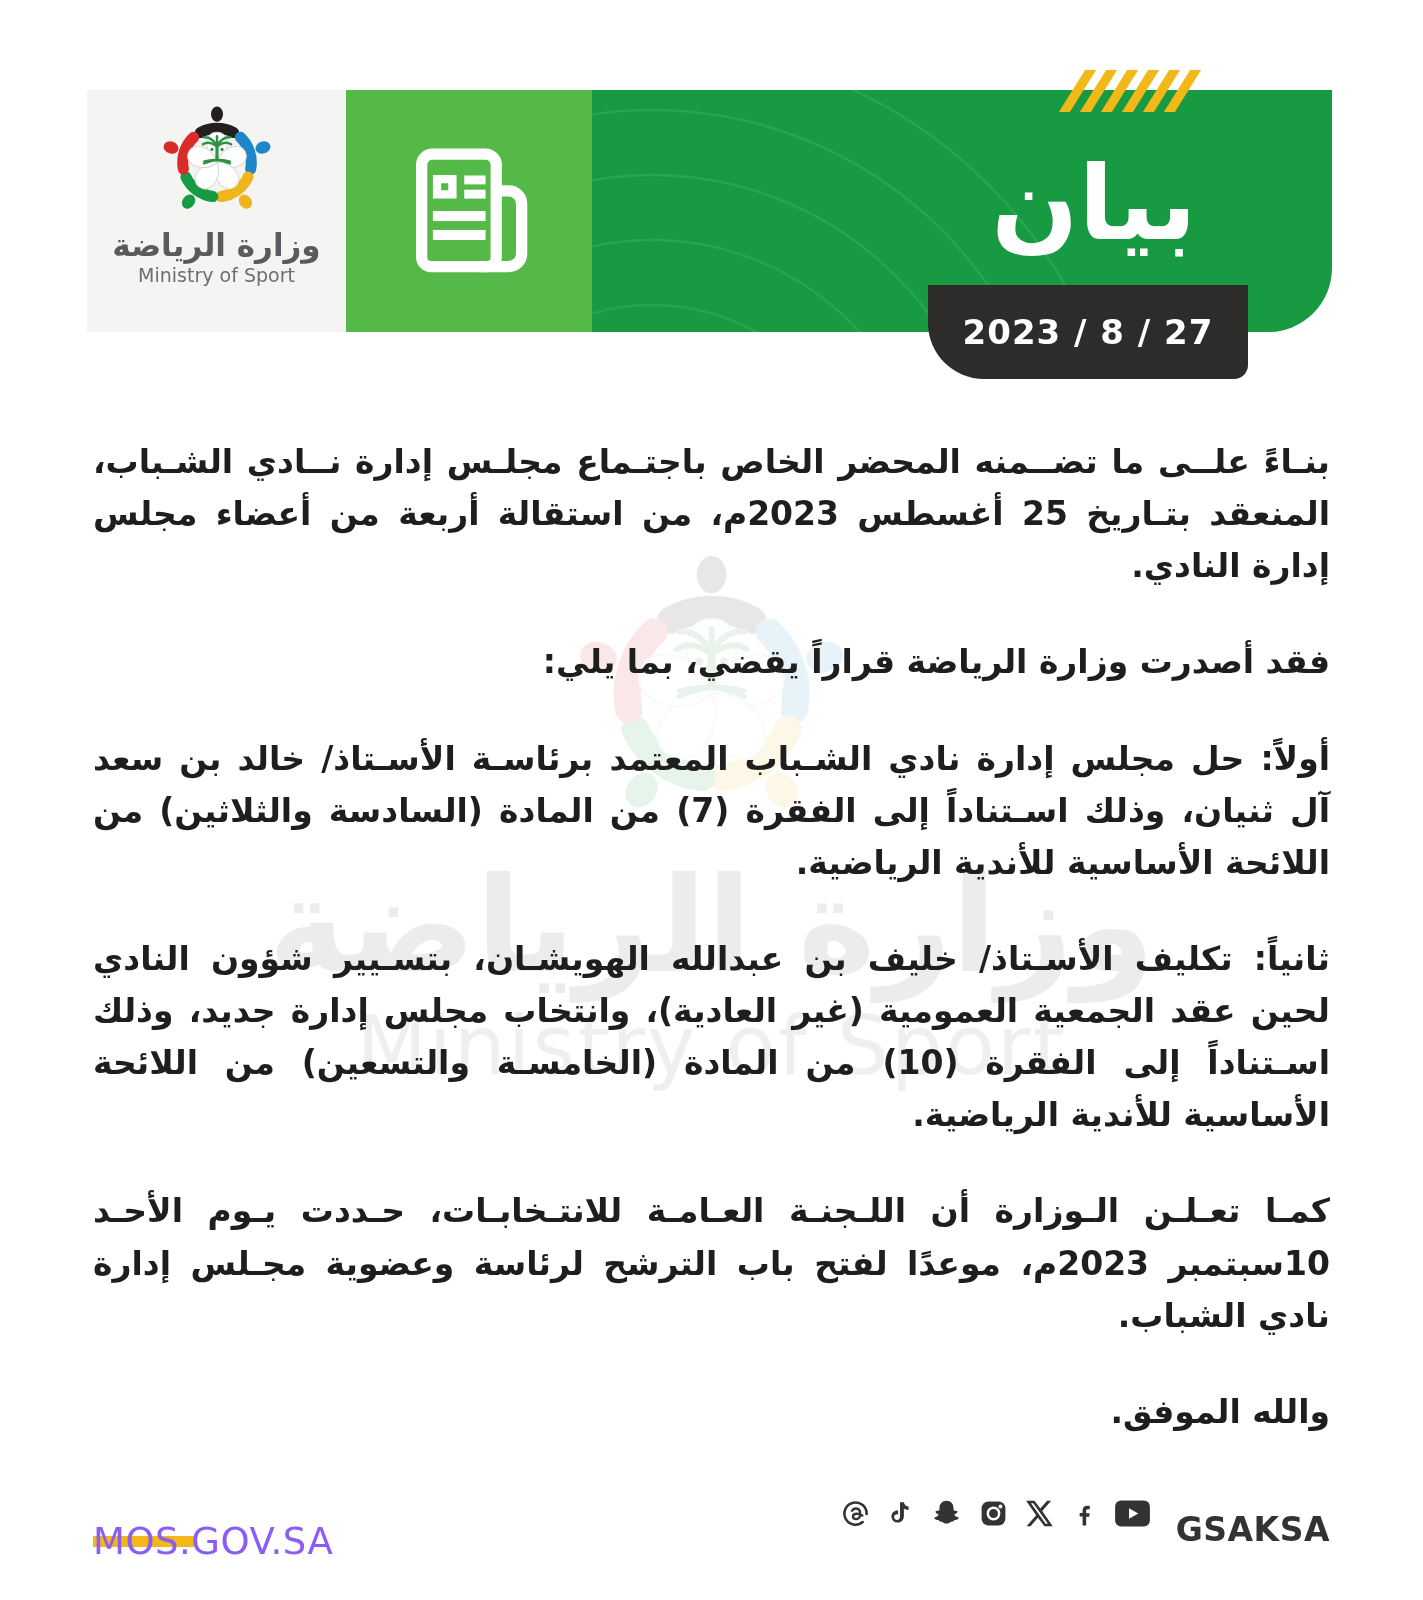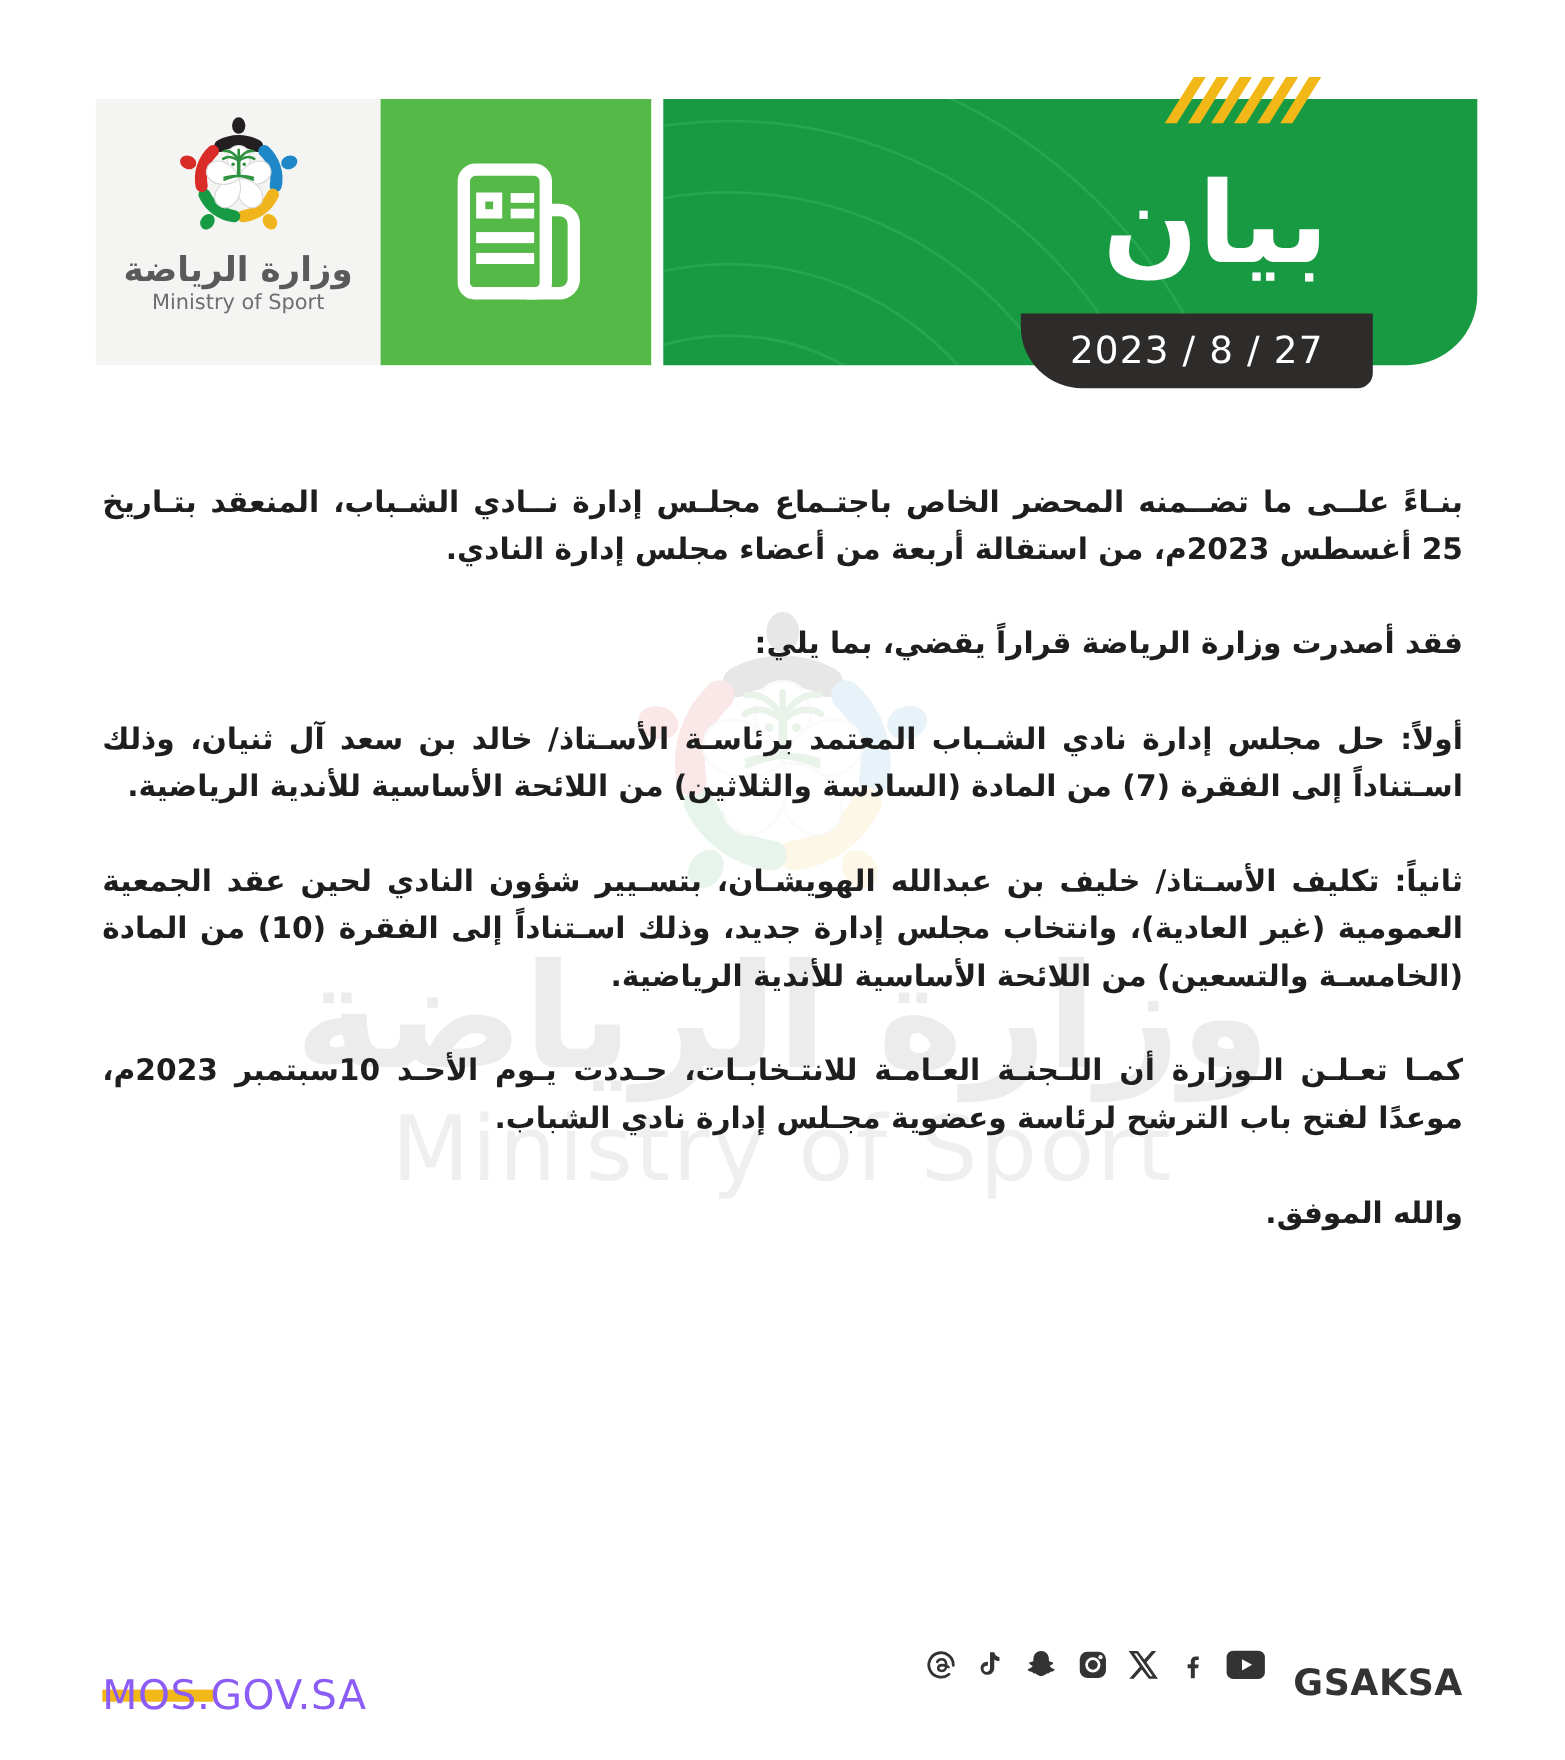--- a/index.html
+++ b/index.html
@@ -23,7 +23,7 @@
   }
   .hdr-darkgreen{
     position:absolute;left:592px;top:90px;width:740px;height:242px;
-    background:#189a43;border-radius:0 0 64px 0;overflow:hidden;margin-left:11px;
+    background:#189a43;border-radius:0 0 64px 0;overflow:hidden;
   }
   .arcs{position:absolute;left:0;top:0;}
   .banner-title{

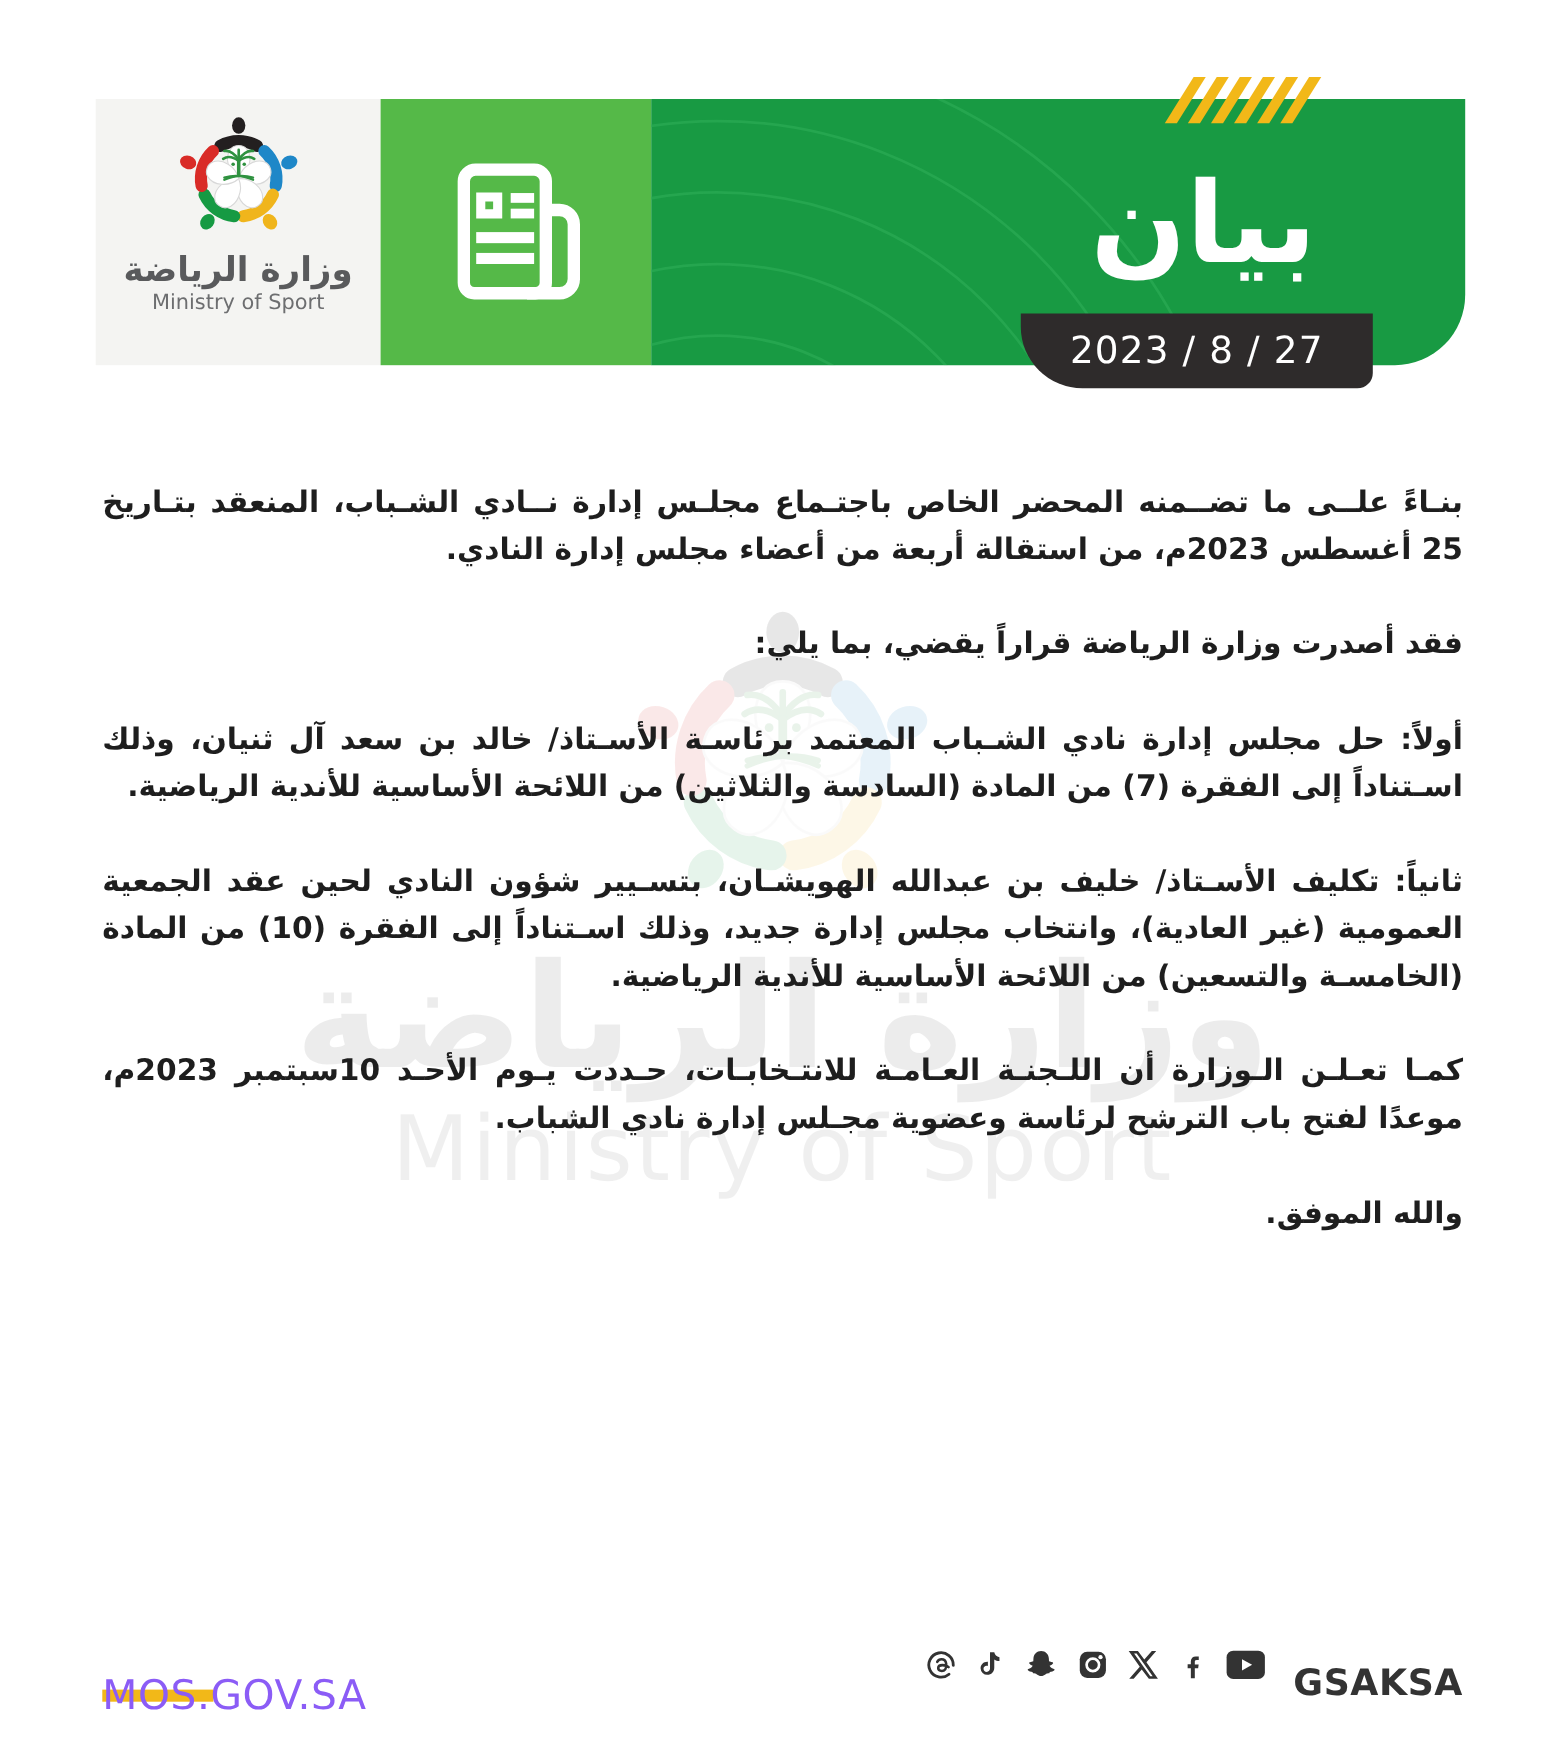--- a/index.html
+++ b/index.html
@@ -34,10 +34,10 @@
   .stripes{position:absolute;left:1072px;top:70px;display:flex;gap:10px;z-index:3;}
   .stripe{width:11px;height:42px;background:#f2b818;transform:skewX(-32deg);}
   .date-badge{
-    position:absolute;left:928px;top:285px;width:320px;height:68px;
+    position:absolute;left:928px;top:285px;width:320px;height:94px;
     background:#2e2b2b;border-radius:0 0 14px 56px;z-index:4;
     display:flex;align-items:center;justify-content:center;
-    color:#ffffff;font-size:34px;font-weight:400;letter-spacing:1px;
+    color:#ffffff;font-size:34px;font-weight:700;letter-spacing:1px;
   }
   
   .watermark{

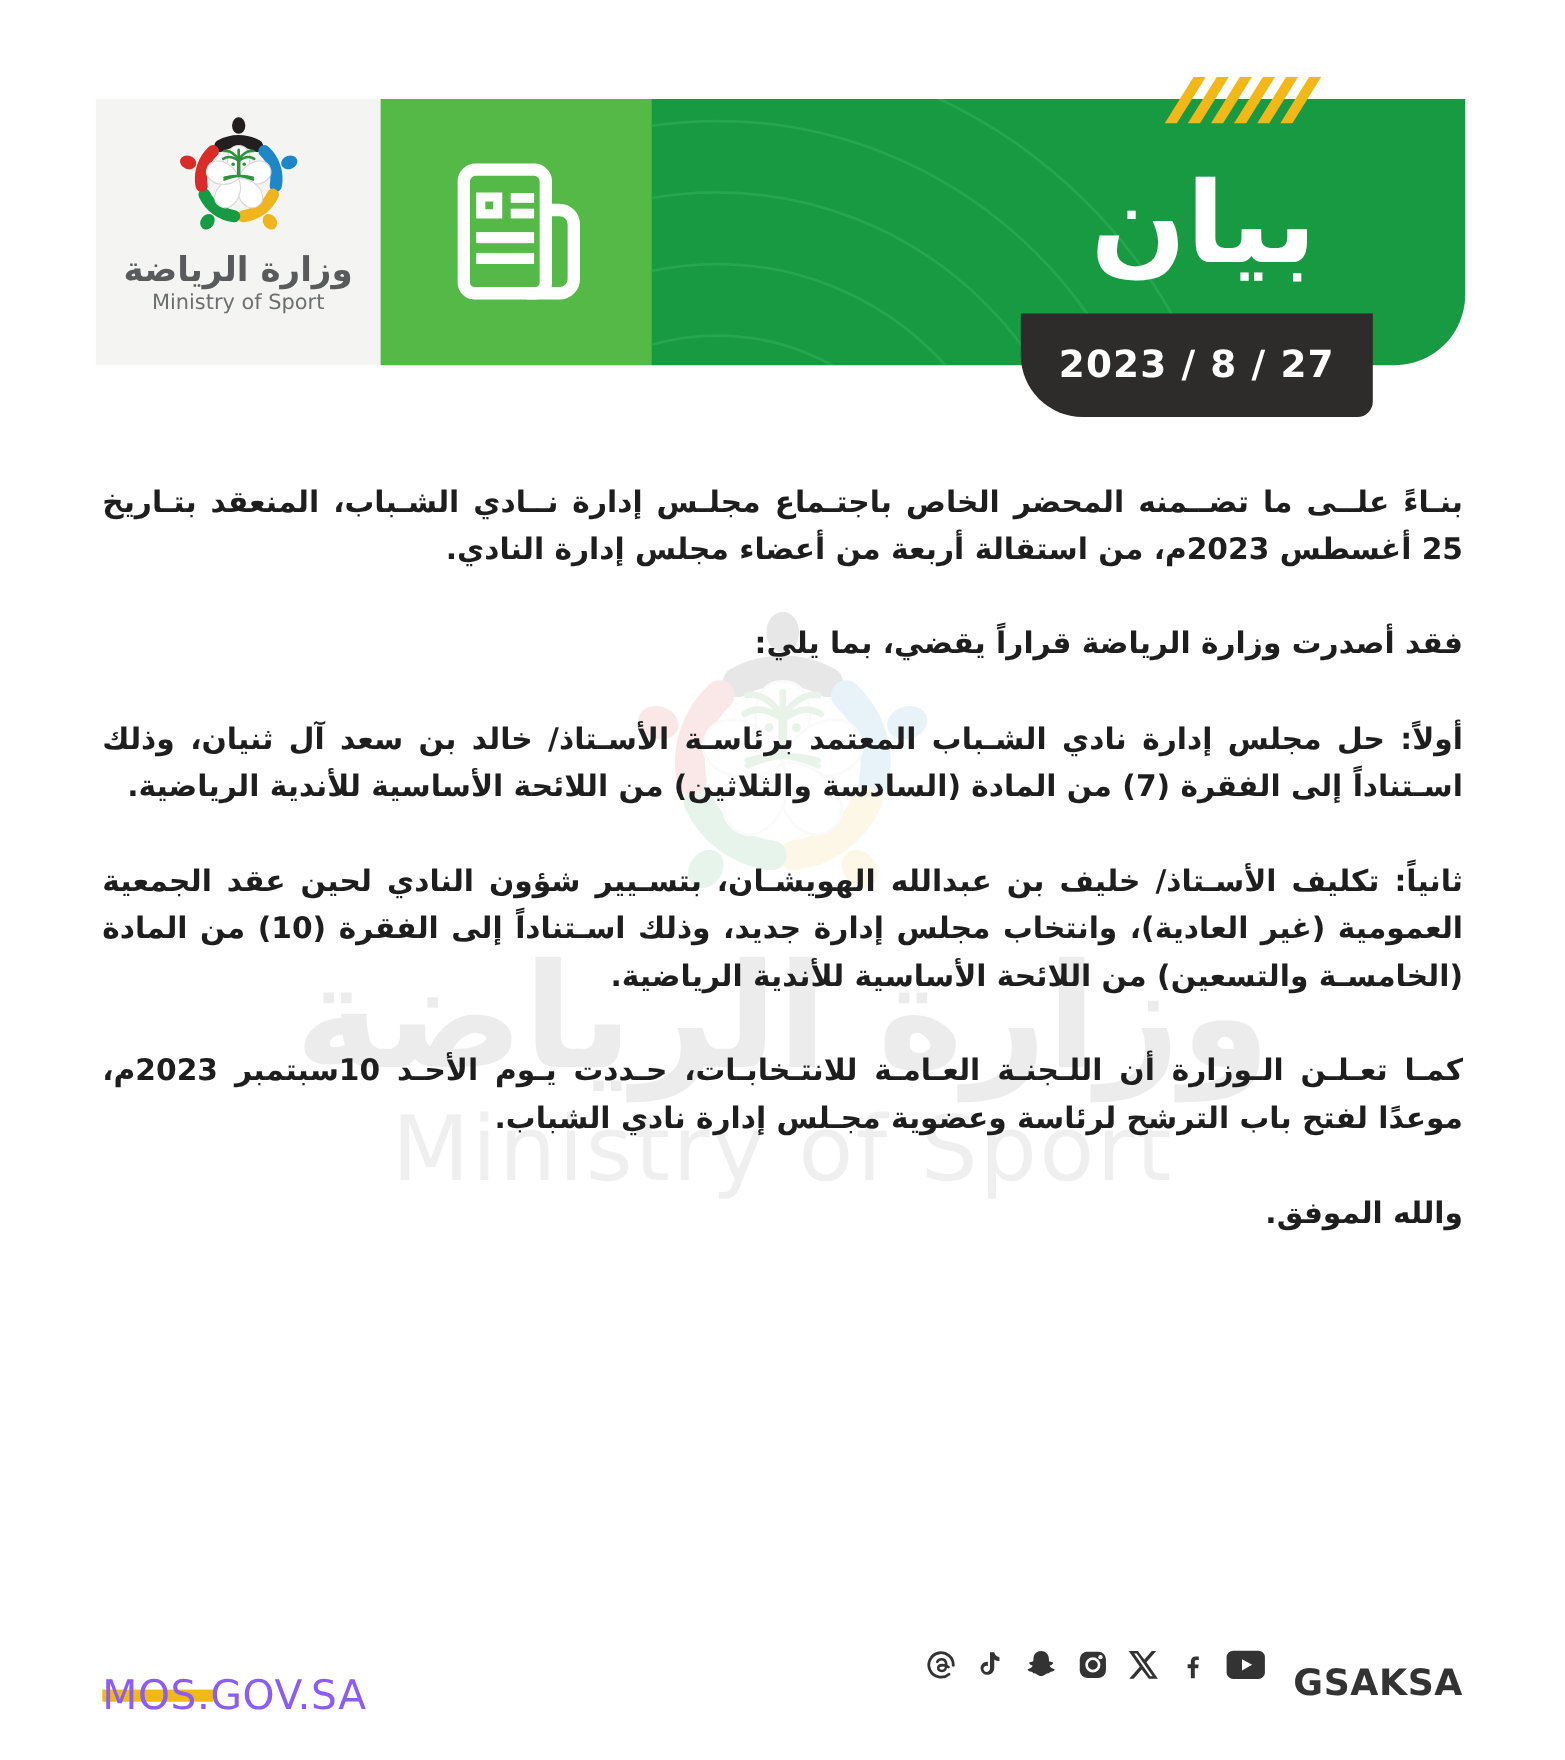--- a/index.html
+++ b/index.html
@@ -53,7 +53,7 @@
     position:absolute;left:93px;top:436px;width:1237px;z-index:1;
     direction:rtl;text-align:justify;color:#1e1e1e;
   }
-  .doc-body p{margin:0 0 44px 0;font-size:27px;font-weight:700;line-height:1.58;}
+  .doc-body p{margin:0 0 44px 0;font-size:33px;font-weight:700;line-height:1.58;}
   .doc-body p.closing{margin-bottom:12px;}
   .lead{font-weight:700;}
   

